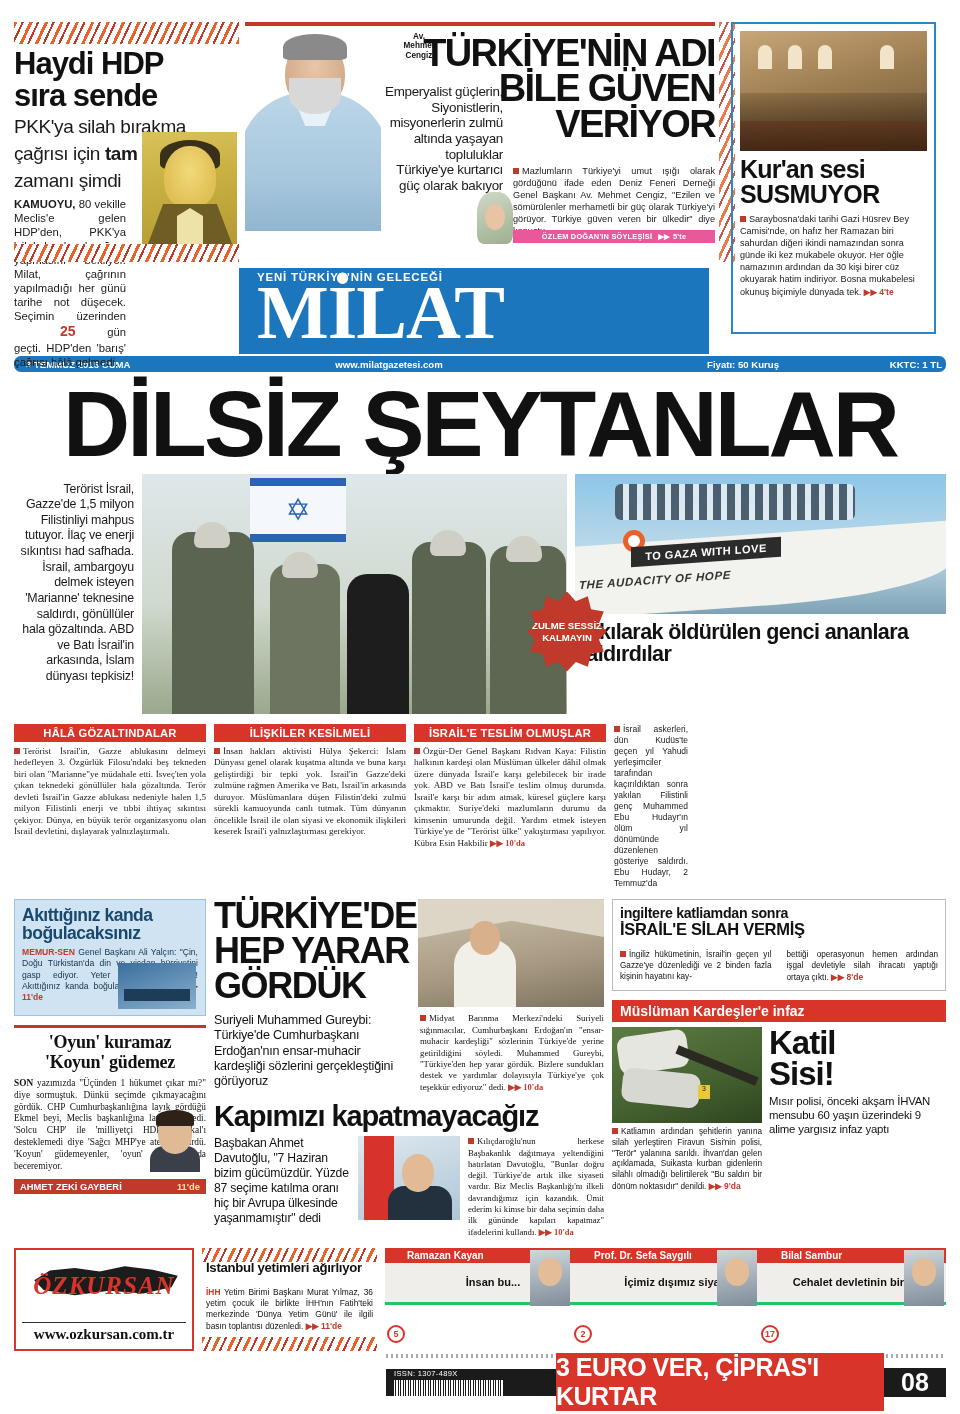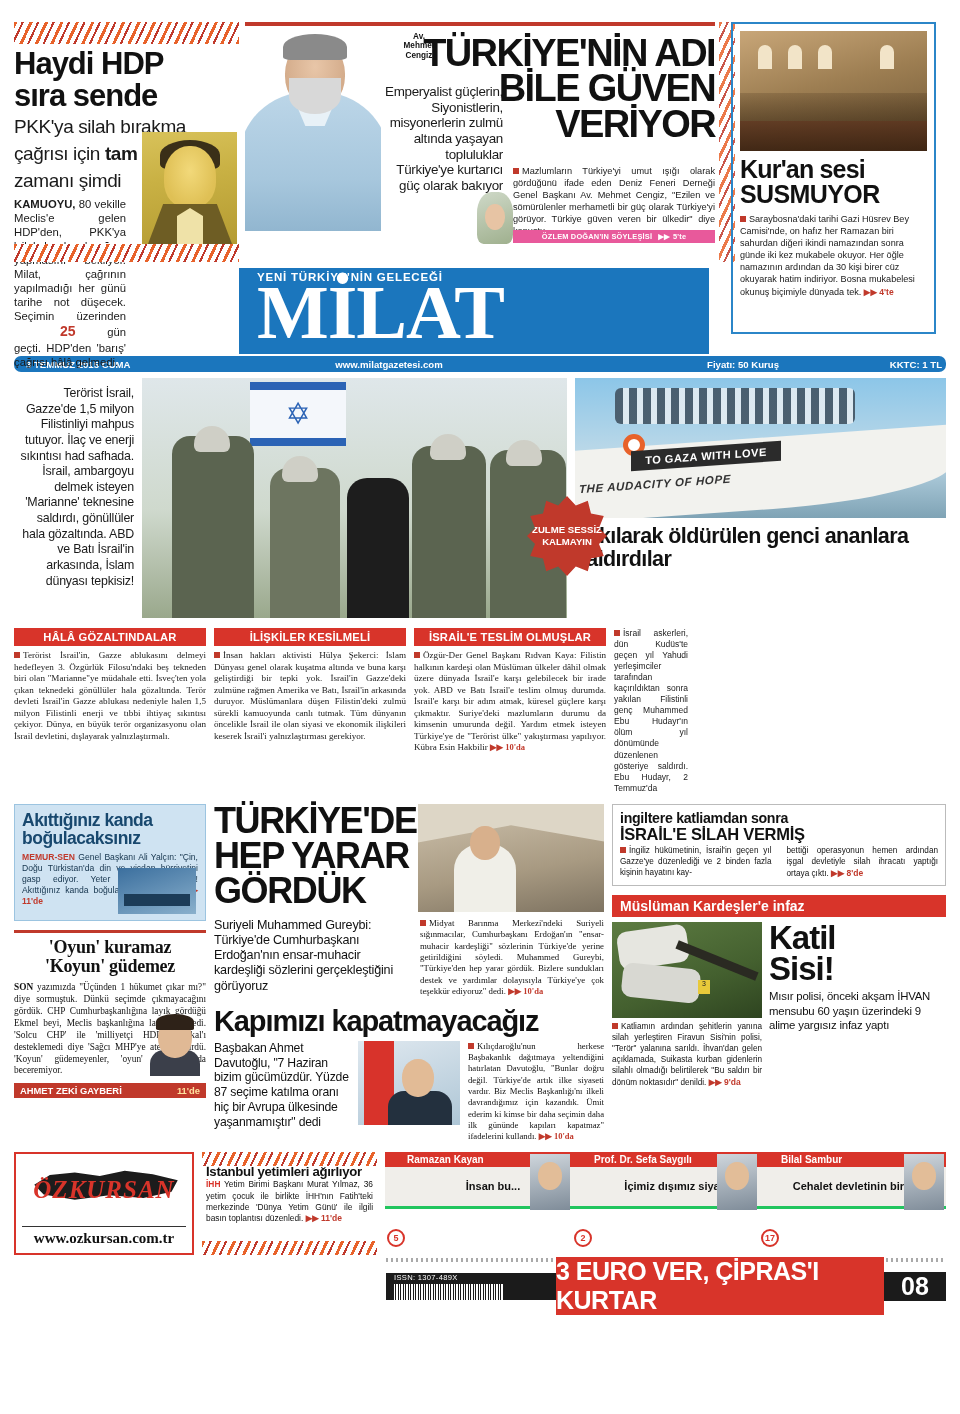--- a/index.html
+++ b/index.html
@@ -402,6 +402,7 @@
     <span style="flex:1;text-align:right;padding-right:4px">KKTC: 1 TL</span>
   </div>
 
+  <div class="main-head">DİLSİZ ŞEYTANLAR</div>
 
   <div class="photo-row">
     <div class="pr-left">Terörist İsrail, Gazze'de 1,5 milyon Filistinliyi mahpus tutuyor. İlaç ve enerji sıkıntısı had safhada. İsrail, ambargoyu delmek isteyen 'Marianne' teknesine saldırdı, gönüllüler hala gözaltında. ABD ve Batı İsrail'in arkasında, İslam dünyası tepkisiz!</div>

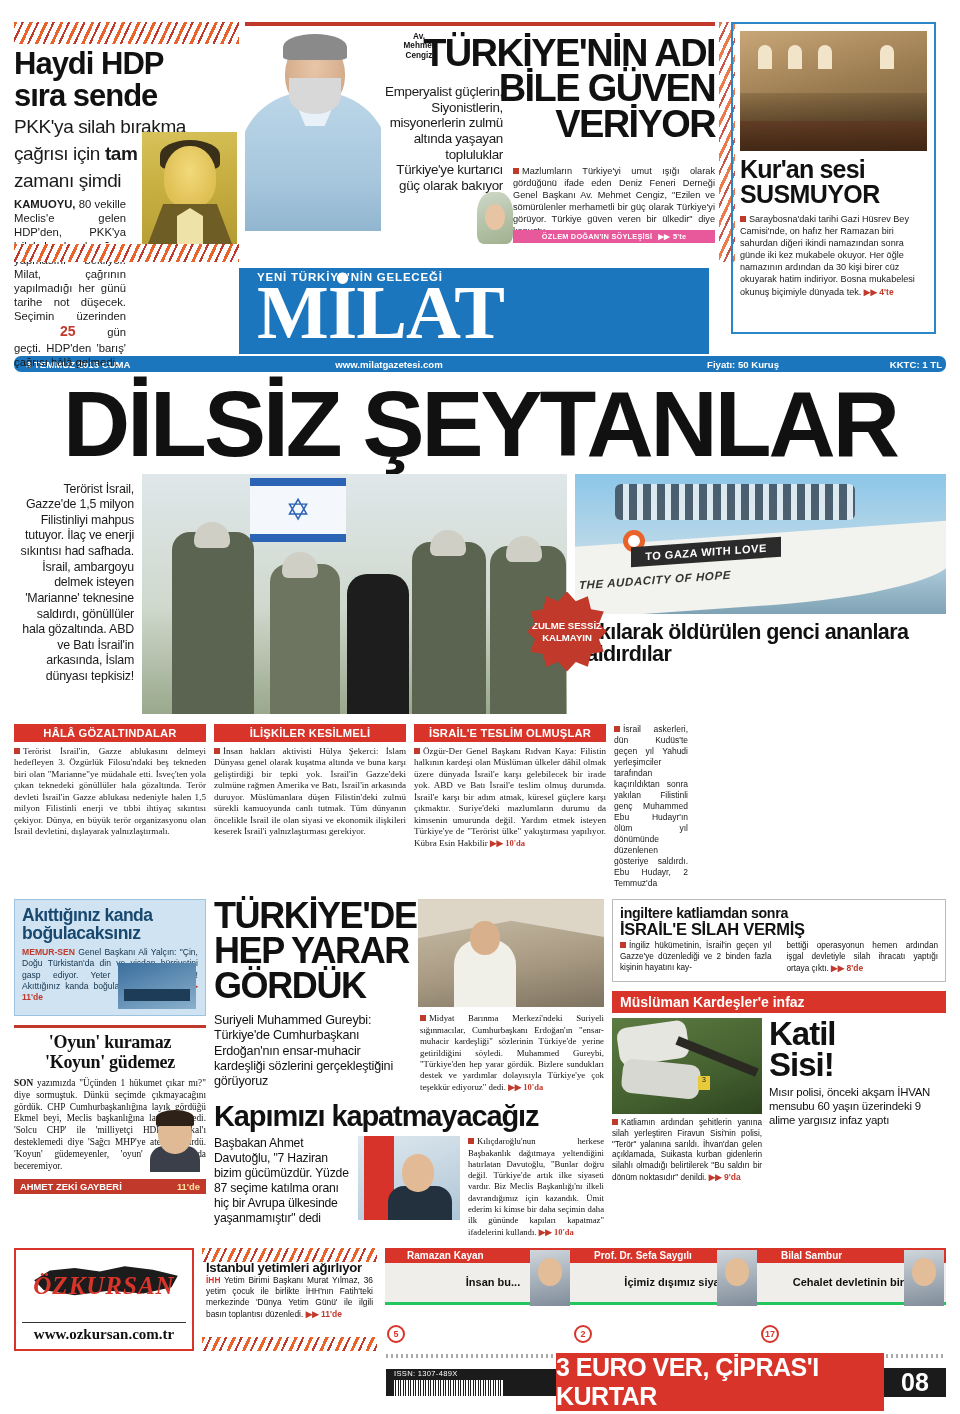--- a/index.html
+++ b/index.html
@@ -252,7 +252,7 @@
   .ing-box { border:1px solid #bbb; padding:6px 7px; }
   .ing-h1 { font-size:14.2px; font-weight:bold; line-height:1.05; letter-spacing:-0.3px; }
   .ing-h2 { font-size:16.5px; font-weight:bold; line-height:1.05; letter-spacing:-0.3px; }
-  .ing-cols { display:flex; gap:15px; margin-top:3px; font-size:8.2px; line-height:1.32; }
+  .ing-cols { display:flex; gap:15px; margin-top:12px; font-size:8.2px; line-height:1.32; }
   .ing-cols > div { width:50%; text-align:justify; }
   .ihvan-head { background:#d8342a; color:#fff; font-weight:bold; font-size:14px; padding:3px 8px; margin-top:9px; }
   .ihvan-row { display:flex; gap:7px; margin-top:5px; }

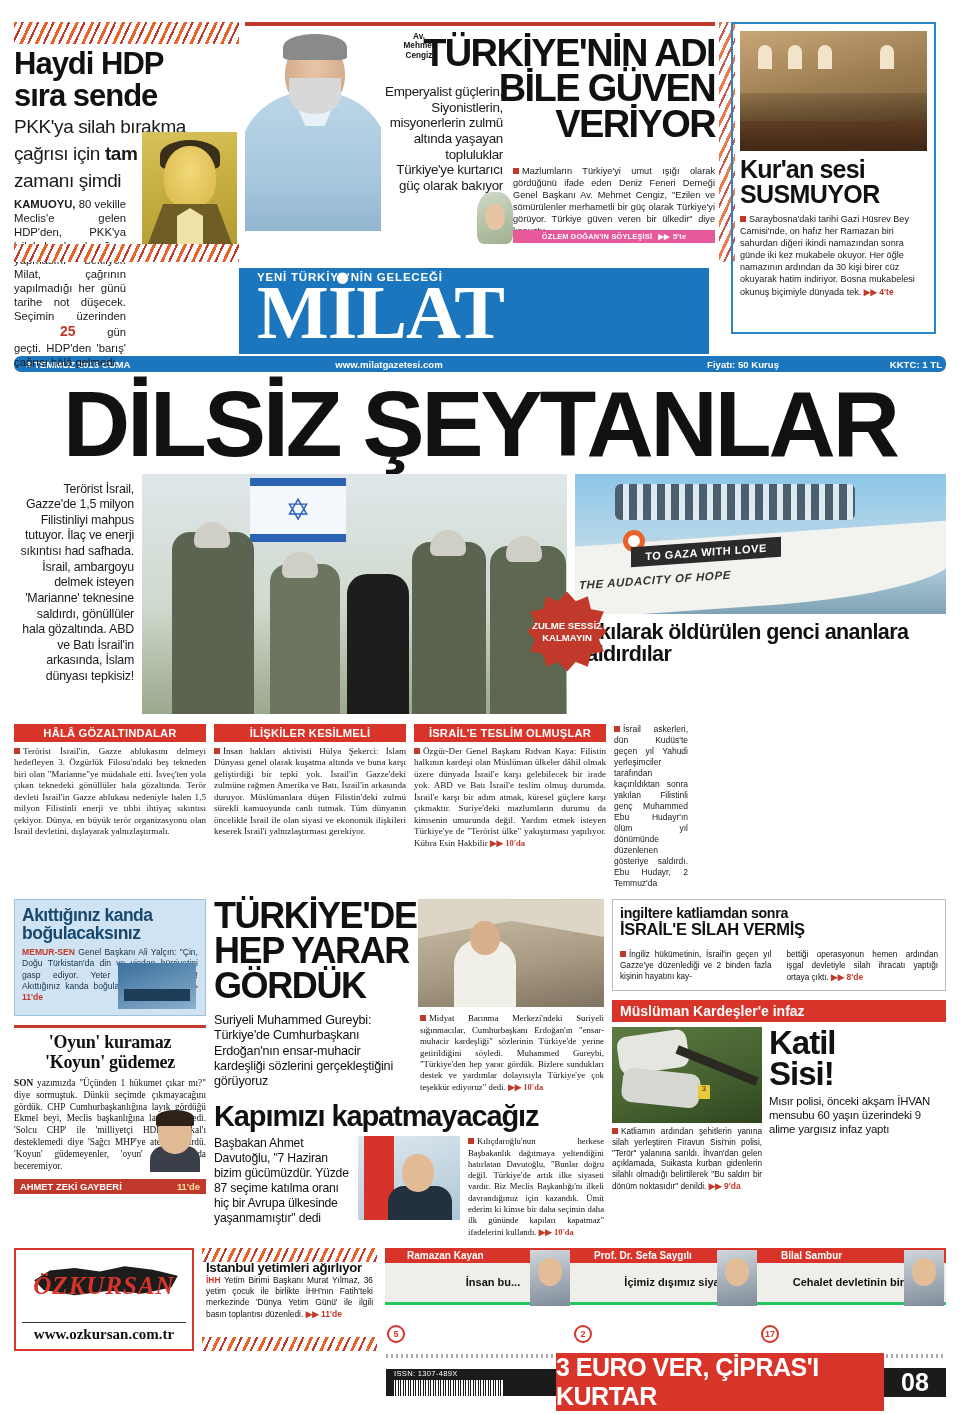--- a/index.html
+++ b/index.html
@@ -276,7 +276,7 @@
   .ozk-url { text-align:center; font-family:"Liberation Serif", serif; font-weight:bold; font-size:15px; border-top:1px solid #333; padding-top:3px; margin-top:4px; }
   .ihh-box { width:175px; position:relative; padding:12px 4px; }
   .ihh-h { font-size:13.2px; font-weight:bold; letter-spacing:-0.3px; }
-  .ihh-b { font-size:8.4px; line-height:1.33; margin-top:0; text-align:justify; }
+  .ihh-b { font-size:8.4px; line-height:1.33; margin-top:12px; text-align:justify; }
   .ihh-red { color:#d8342a; font-weight:bold; }
   .cols-strip { flex:1; display:flex; gap:0; }
   .colm { flex:1; position:relative; }

